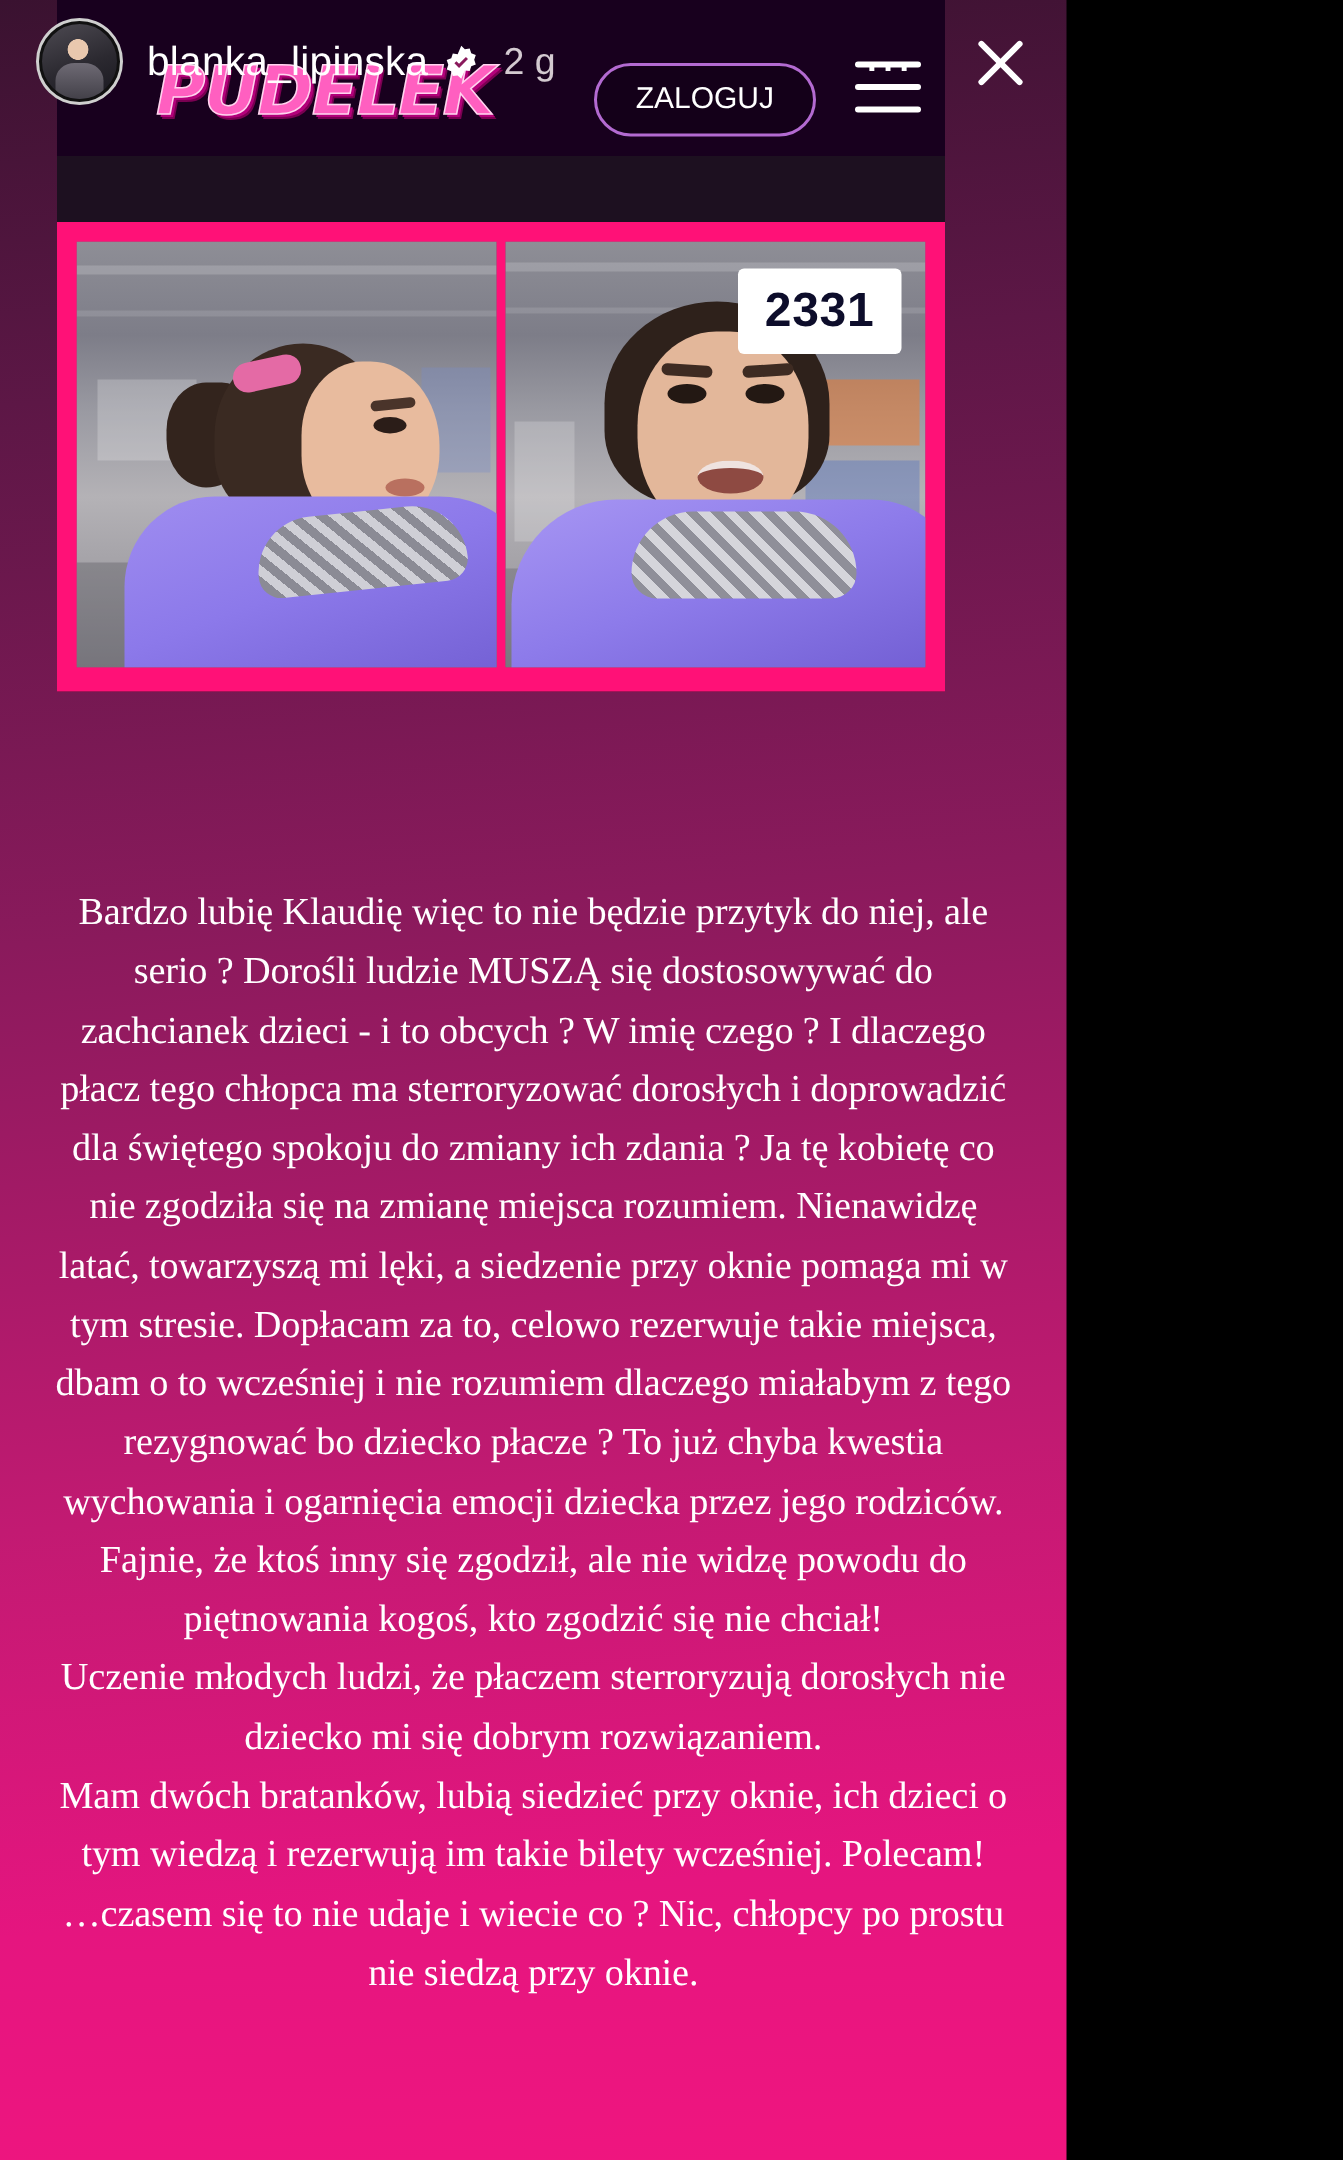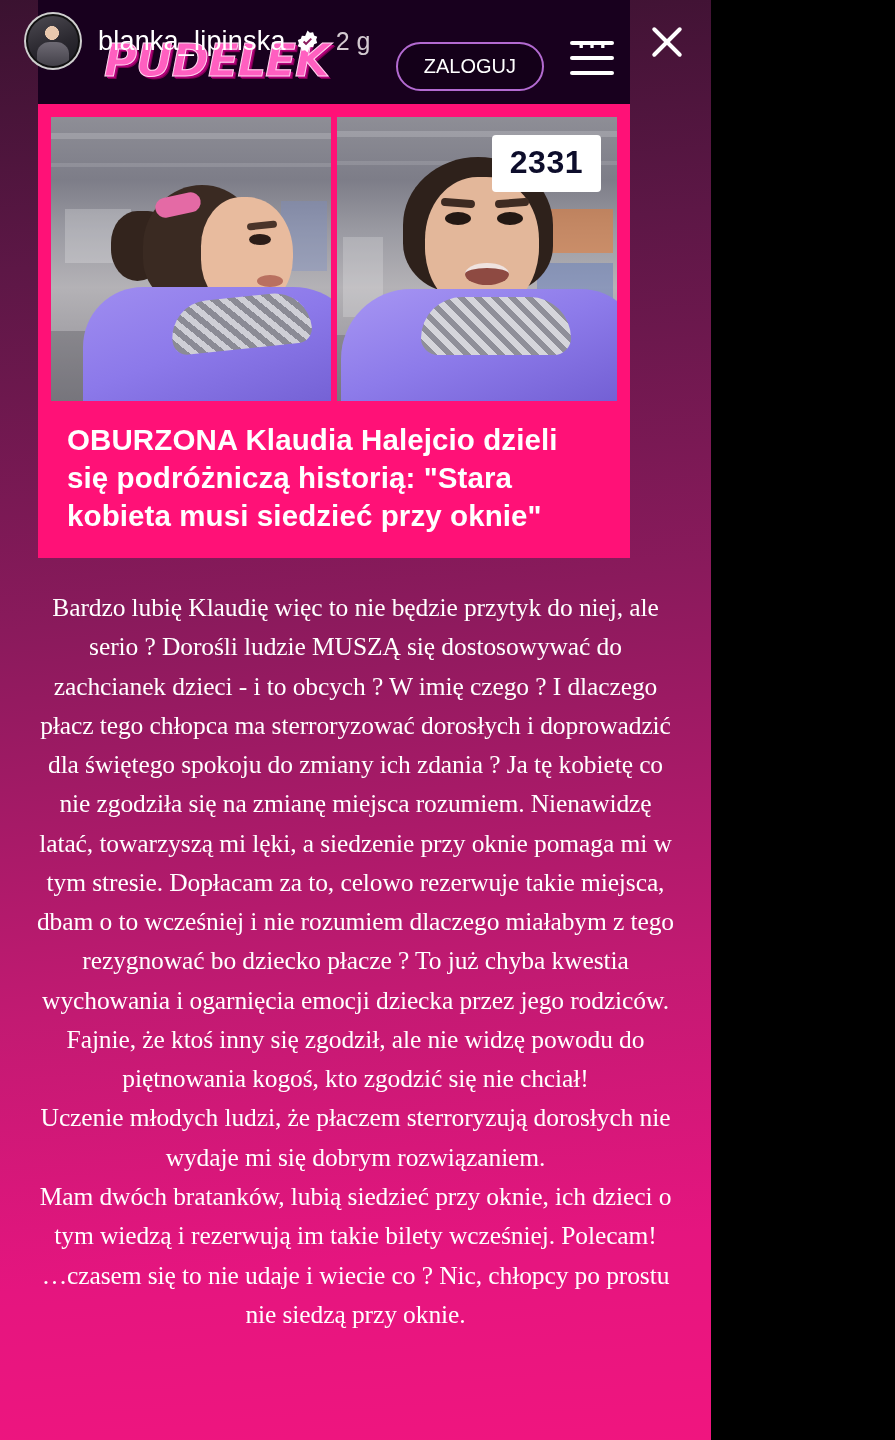--- a/index.html
+++ b/index.html
@@ -133,6 +133,7 @@
   .card-body {
     background: #ff1177;
     padding: 13px 13px 16px 13px;
+    margin-top: 44px;
   }
   .photos {
     position: relative;

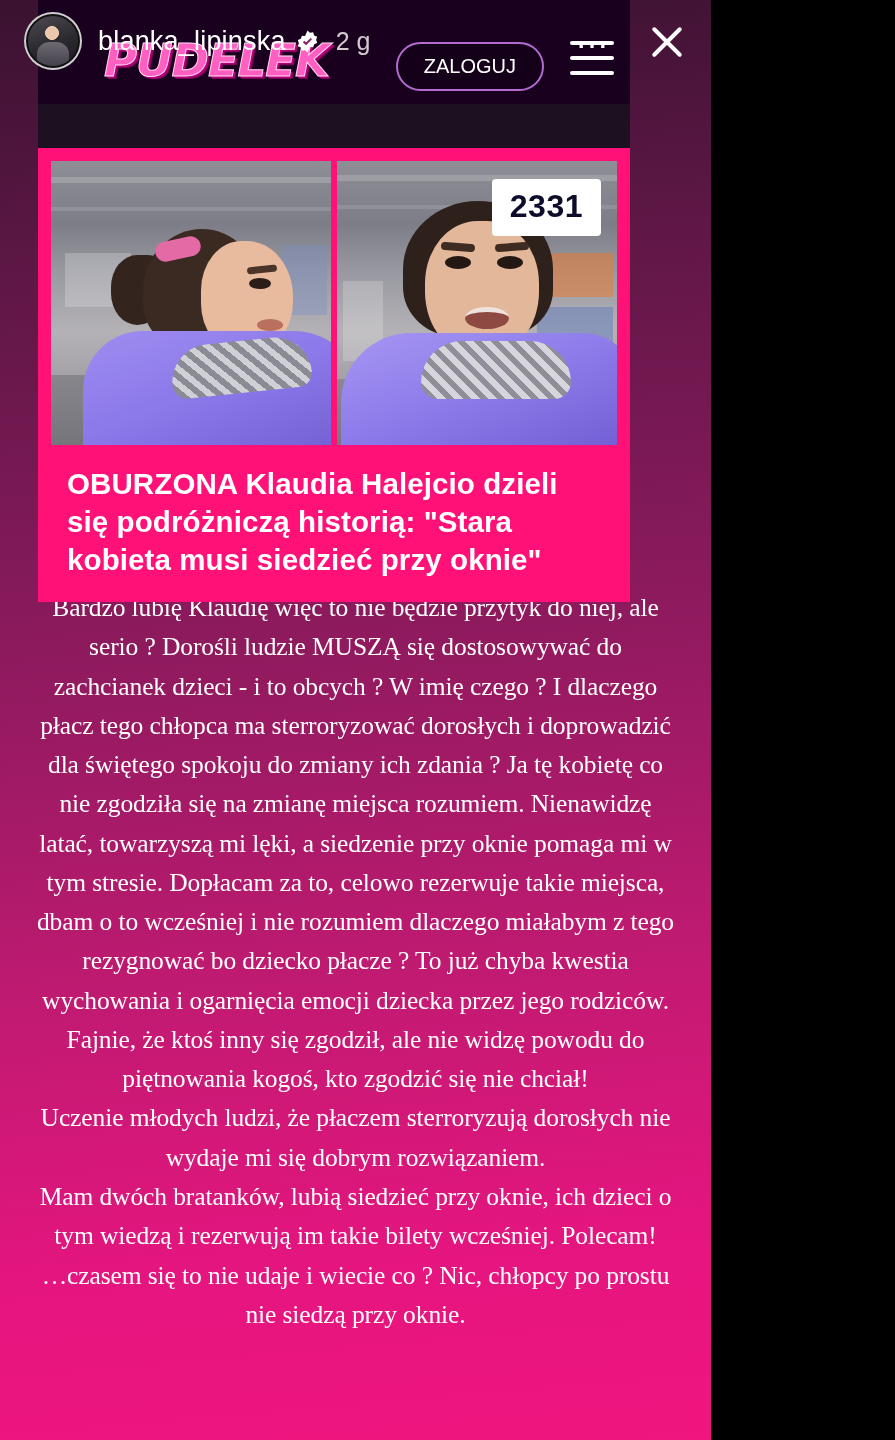--- a/index.html
+++ b/index.html
@@ -359,7 +359,6 @@
         <div class="counter">2331</div>
       </div>
 
-      <div class="headline">OBURZONA Klaudia Halejcio dzieli się podróżniczą historią: "Stara kobieta musi siedzieć przy oknie"</div>
     </div>
   </div>
 

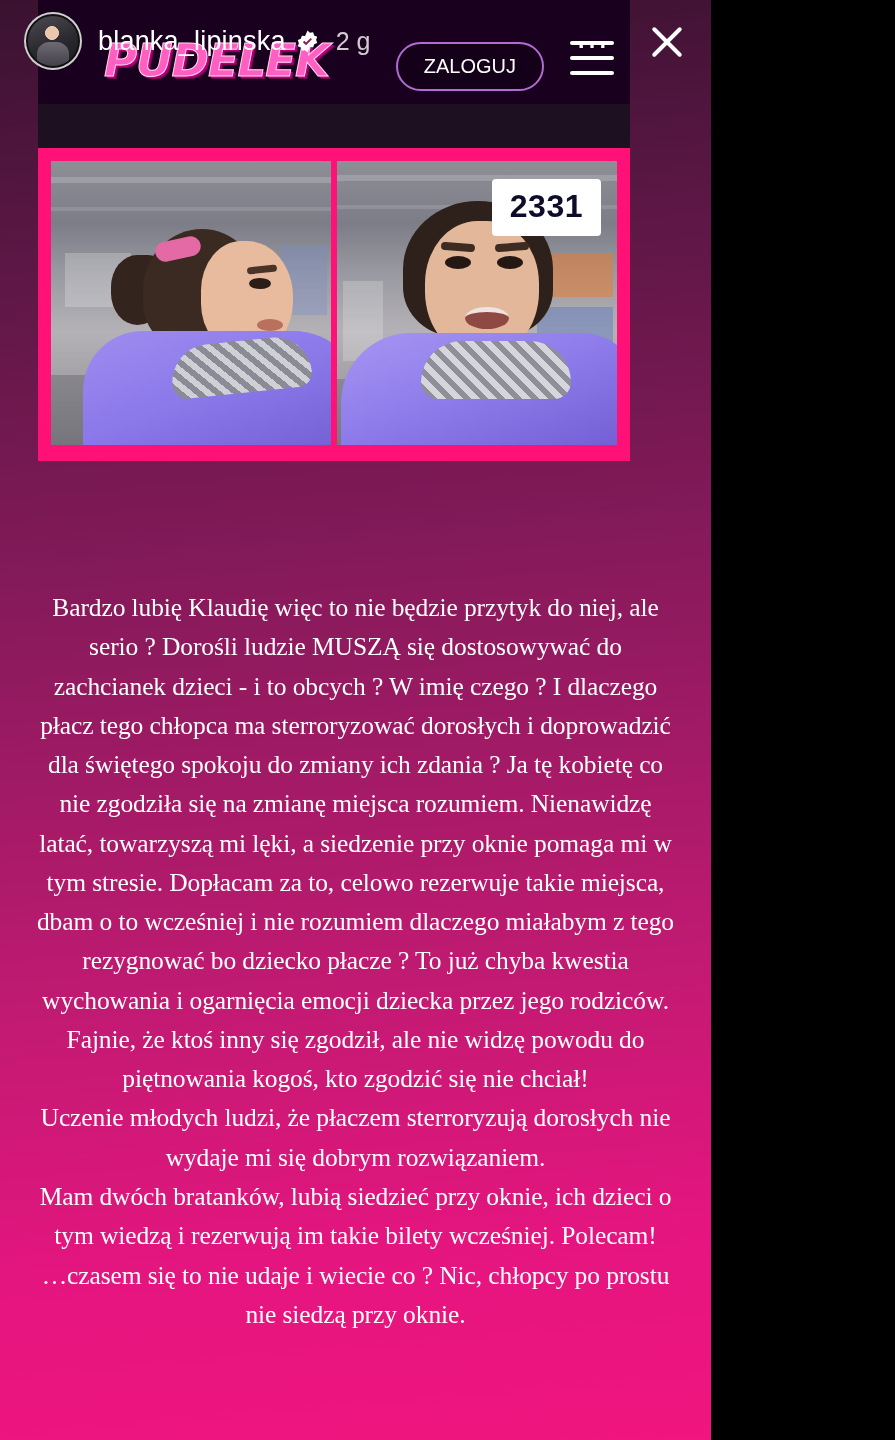--- a/index.html
+++ b/index.html
@@ -364,7 +364,7 @@
 
   <div class="caption">
     <p>Bardzo lubię Klaudię więc to nie będzie przytyk do niej, ale serio ? Dorośli ludzie MUSZĄ się dostosowywać do zachcianek dzieci - i to obcych ? W imię czego ? I dlaczego płacz tego chłopca ma sterroryzować dorosłych i doprowadzić dla świętego spokoju do zmiany ich zdania ? Ja tę kobietę co nie zgodziła się na zmianę miejsca rozumiem. Nienawidzę latać, towarzyszą mi lęki, a siedzenie przy oknie pomaga mi w tym stresie. Dopłacam za to, celowo rezerwuje takie miejsca, dbam o to wcześniej i nie rozumiem dlaczego miałabym z tego rezygnować bo dziecko płacze ? To już chyba kwestia wychowania i ogarnięcia emocji dziecka przez jego rodziców. Fajnie, że ktoś inny się zgodził, ale nie widzę powodu do piętnowania kogoś, kto zgodzić się nie chciał!</p>
-    <p>Uczenie młodych ludzi, że płaczem sterroryzują dorosłych nie wydaje mi się dobrym rozwiązaniem.</p>
+    <p>Uczenie młodych ludzi, że płaczem sterroryzują dorosłych nie dziecko mi się dobrym rozwiązaniem.</p>
     <p>Mam dwóch bratanków, lubią siedzieć przy oknie, ich dzieci o tym wiedzą i rezerwują im takie bilety wcześniej. Polecam!</p>
     <p>…czasem się to nie udaje i wiecie co ? Nic, chłopcy po prostu nie siedzą przy oknie.</p>
   </div>

